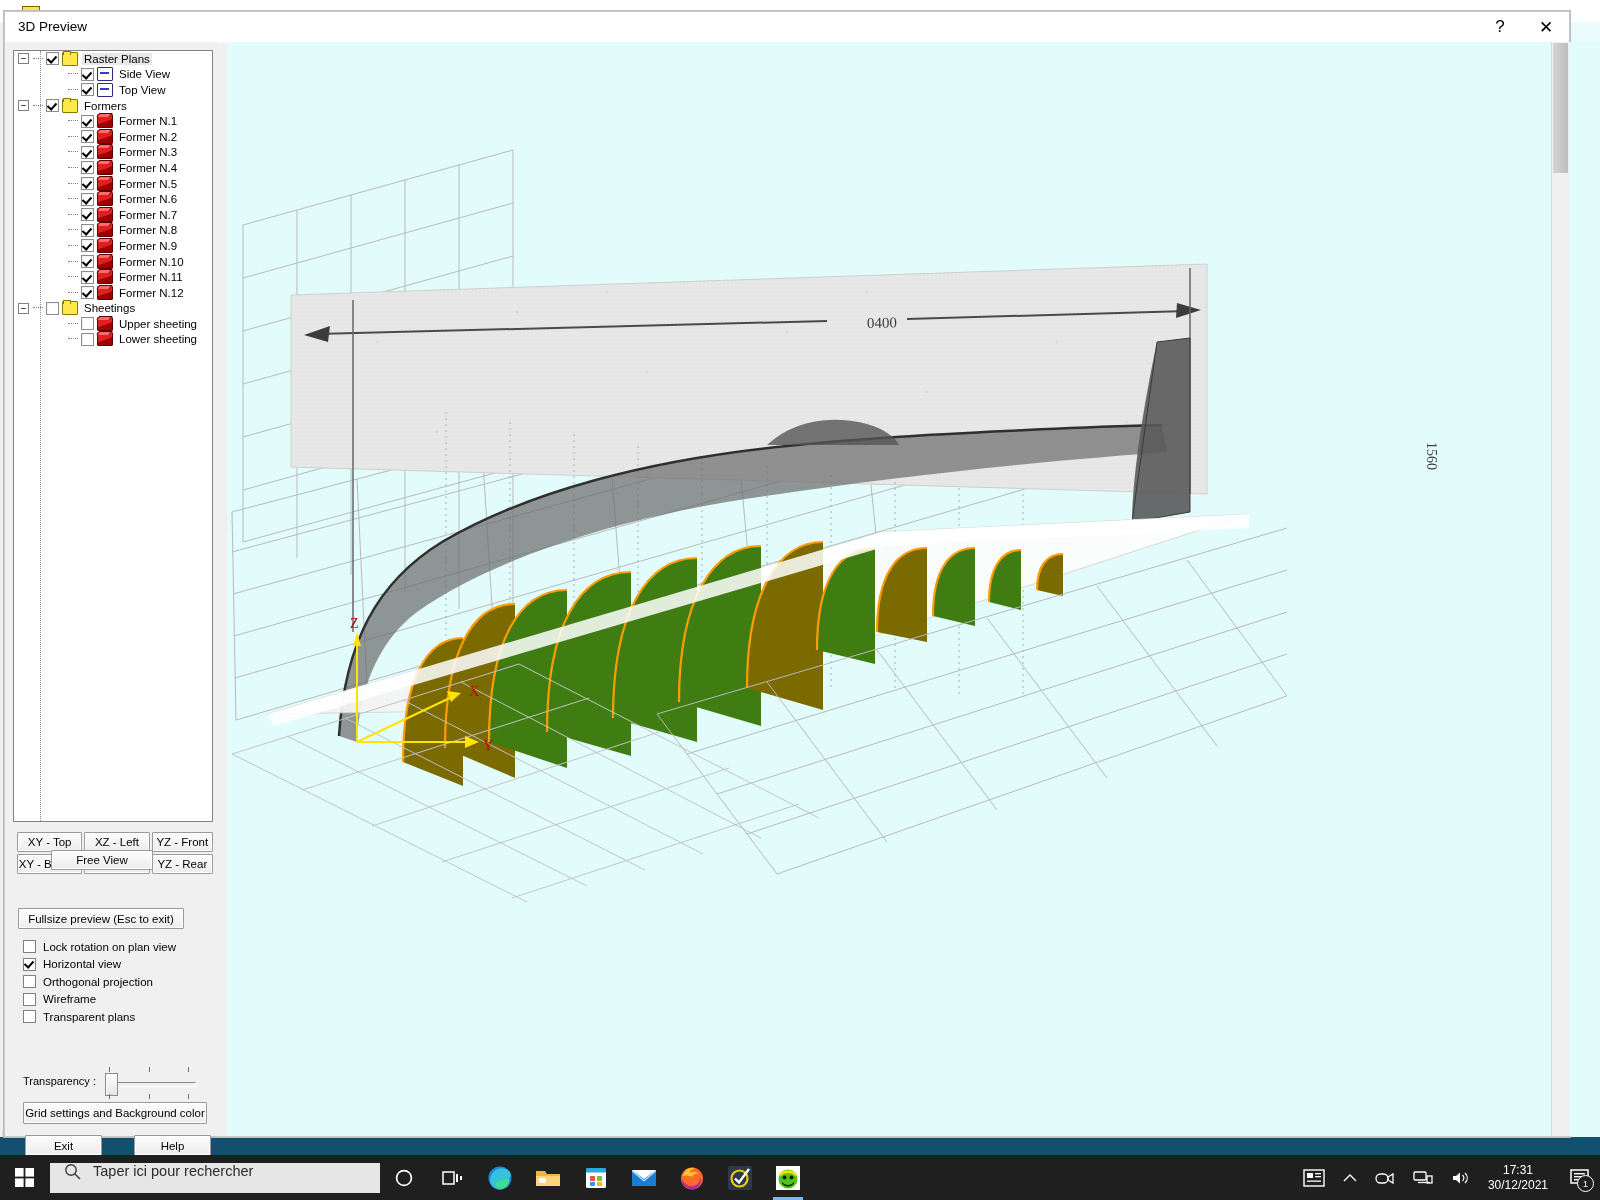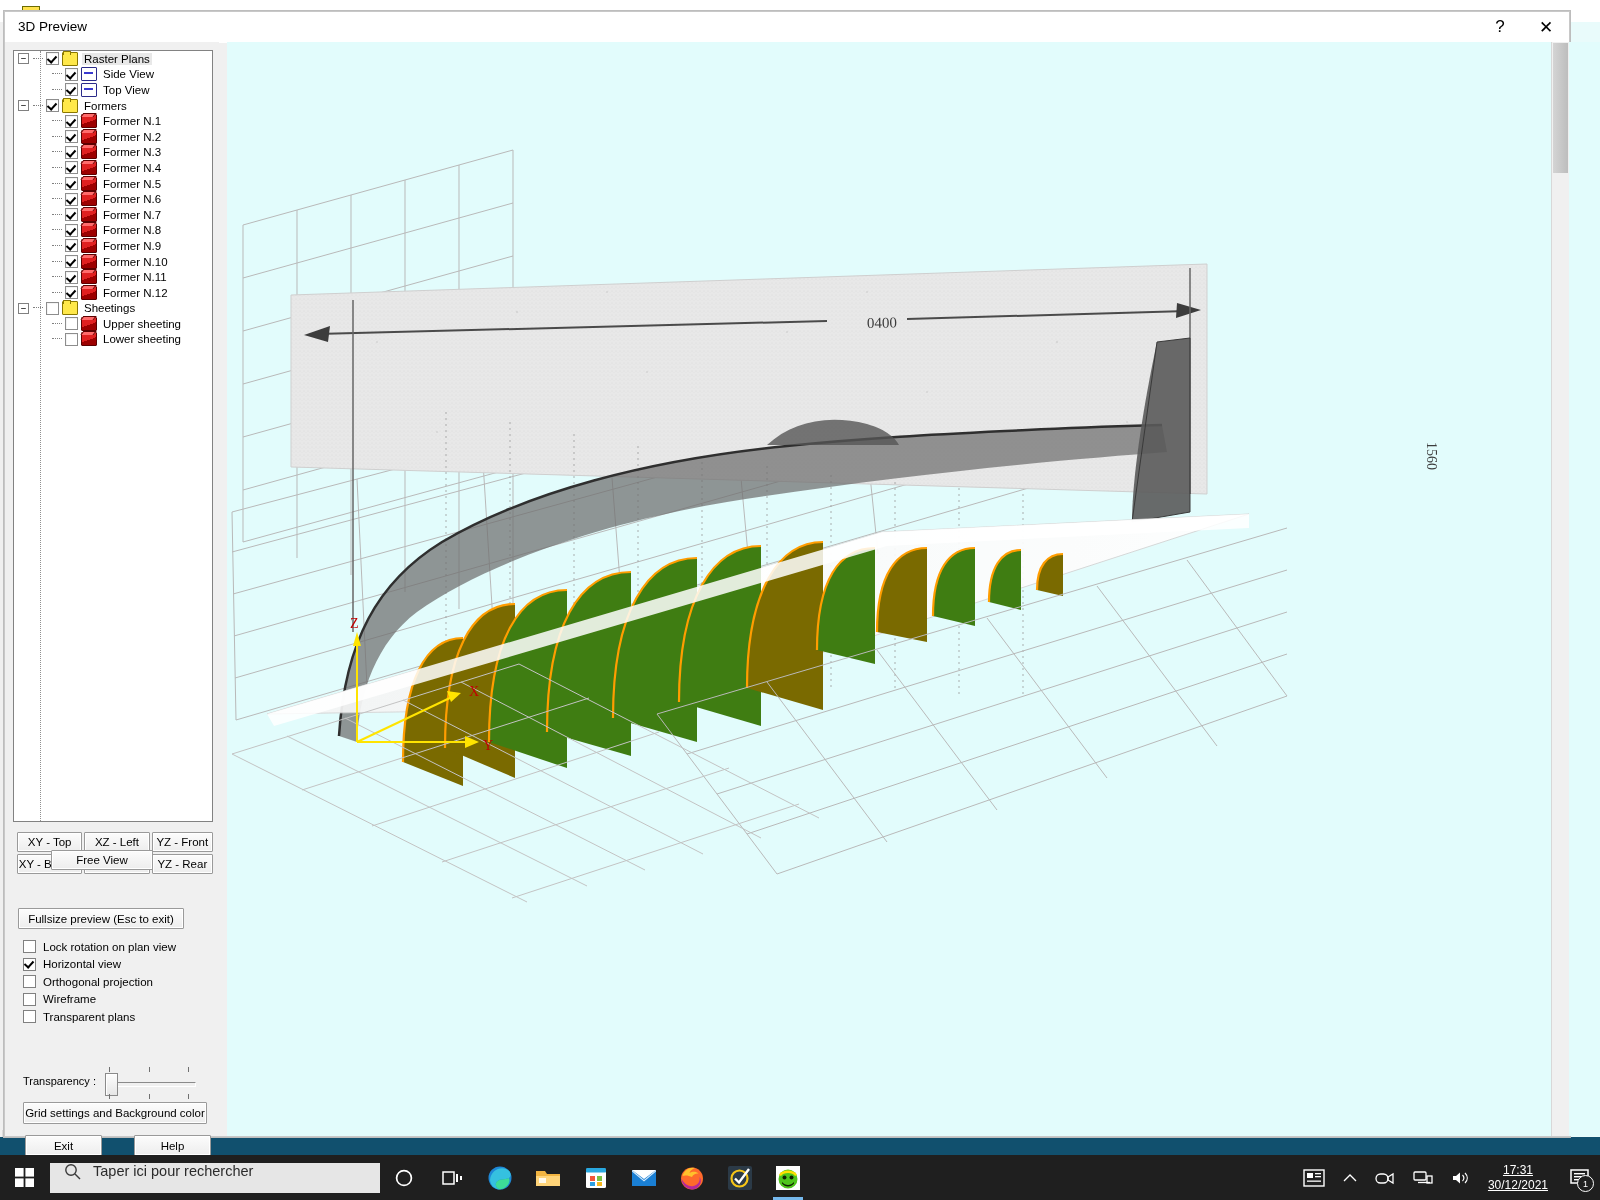--- a/index.html
+++ b/index.html
@@ -58,7 +58,7 @@
   }
   .node{position:relative;height:15.6px;display:flex;align-items:center;white-space:nowrap;}
   .indent0{padding-left:4px;}
-  .indent1{padding-left:38px;}
+  .indent1{padding-left:54px;}
   .expander{
     width:9px;height:9px;border:1px solid #808080;background:#fff;
     display:inline-flex;align-items:center;justify-content:center;

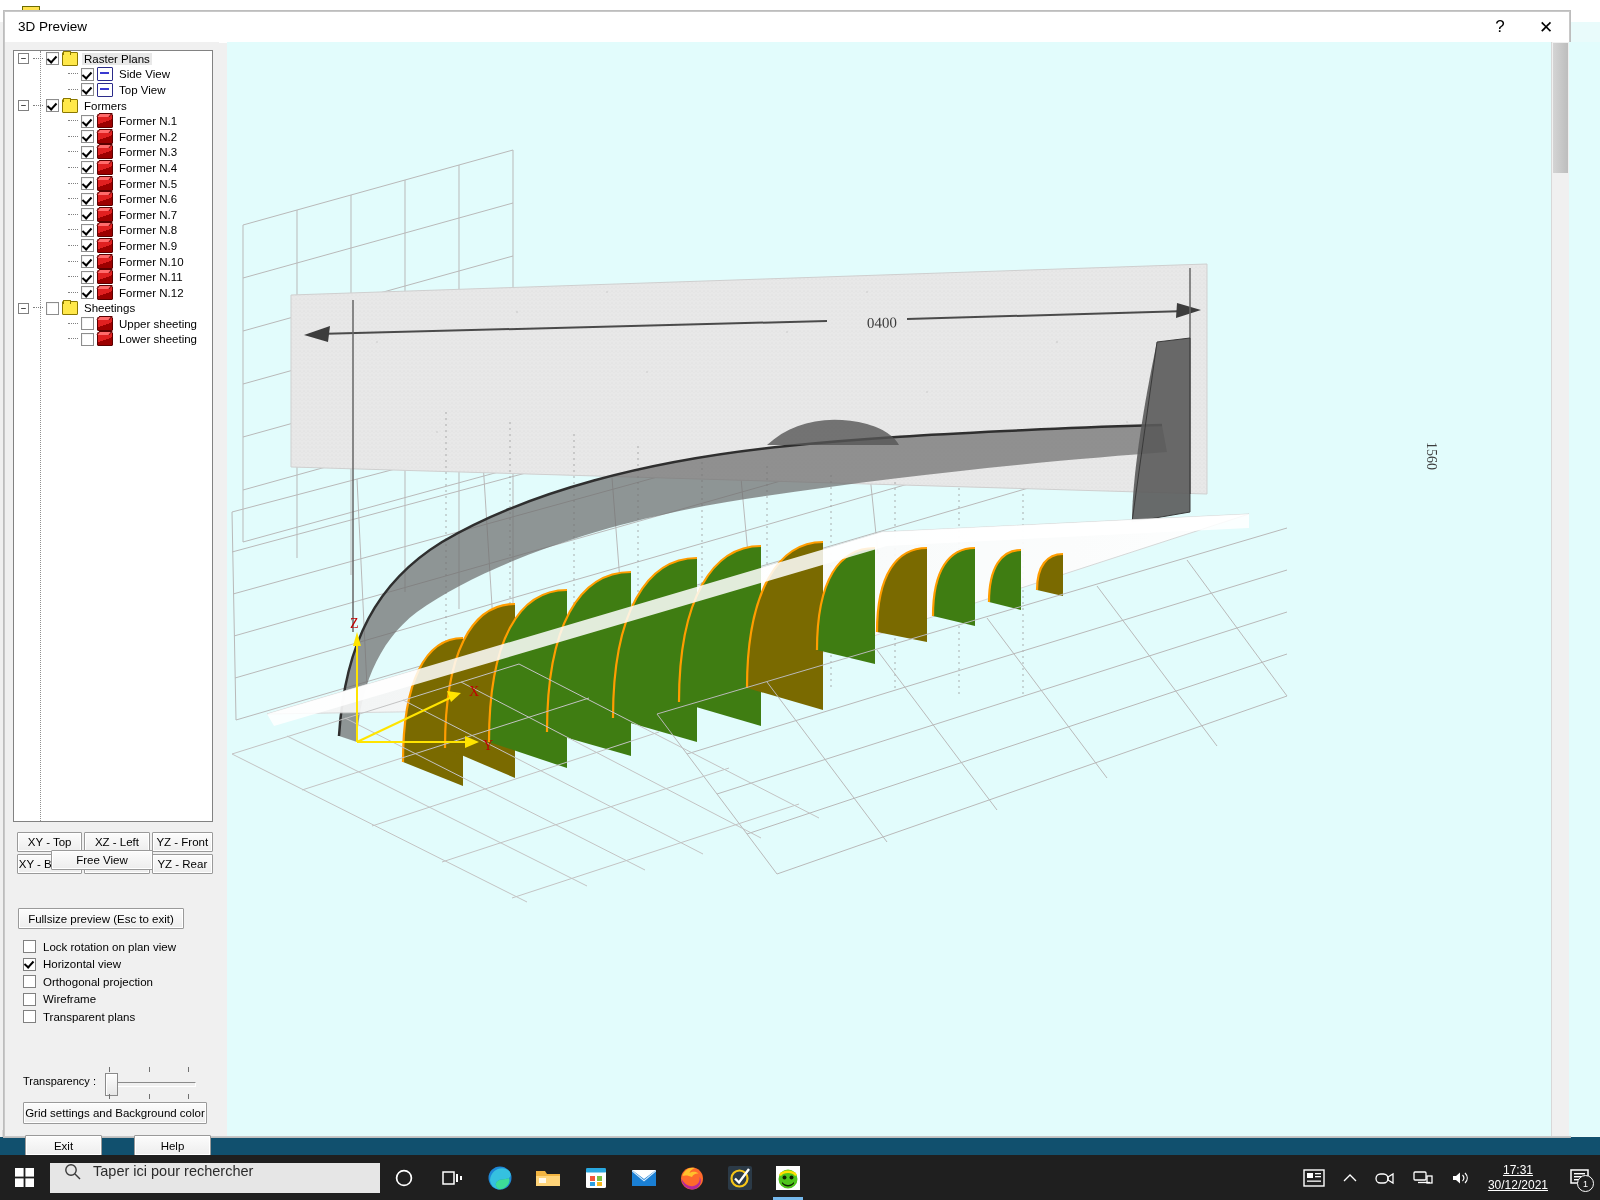--- a/index.html
+++ b/index.html
@@ -168,7 +168,7 @@
   .tbicon.active::after{
     content:"";position:absolute;bottom:0;left:9px;width:30px;height:3px;background:#76b9ed;
   }
-  #tray{margin-left:auto;display:flex;align-items:flex-start;height:45px;color:#fff;text-decoration:underline;}
+  #tray{margin-left:auto;display:flex;align-items:flex-start;height:45px;color:#fff;}
   .trayitem{padding:0 9px;display:flex;align-items:center;height:45px;}
   #clock{
     display:flex;flex-direction:column;align-items:center;justify-content:center;

